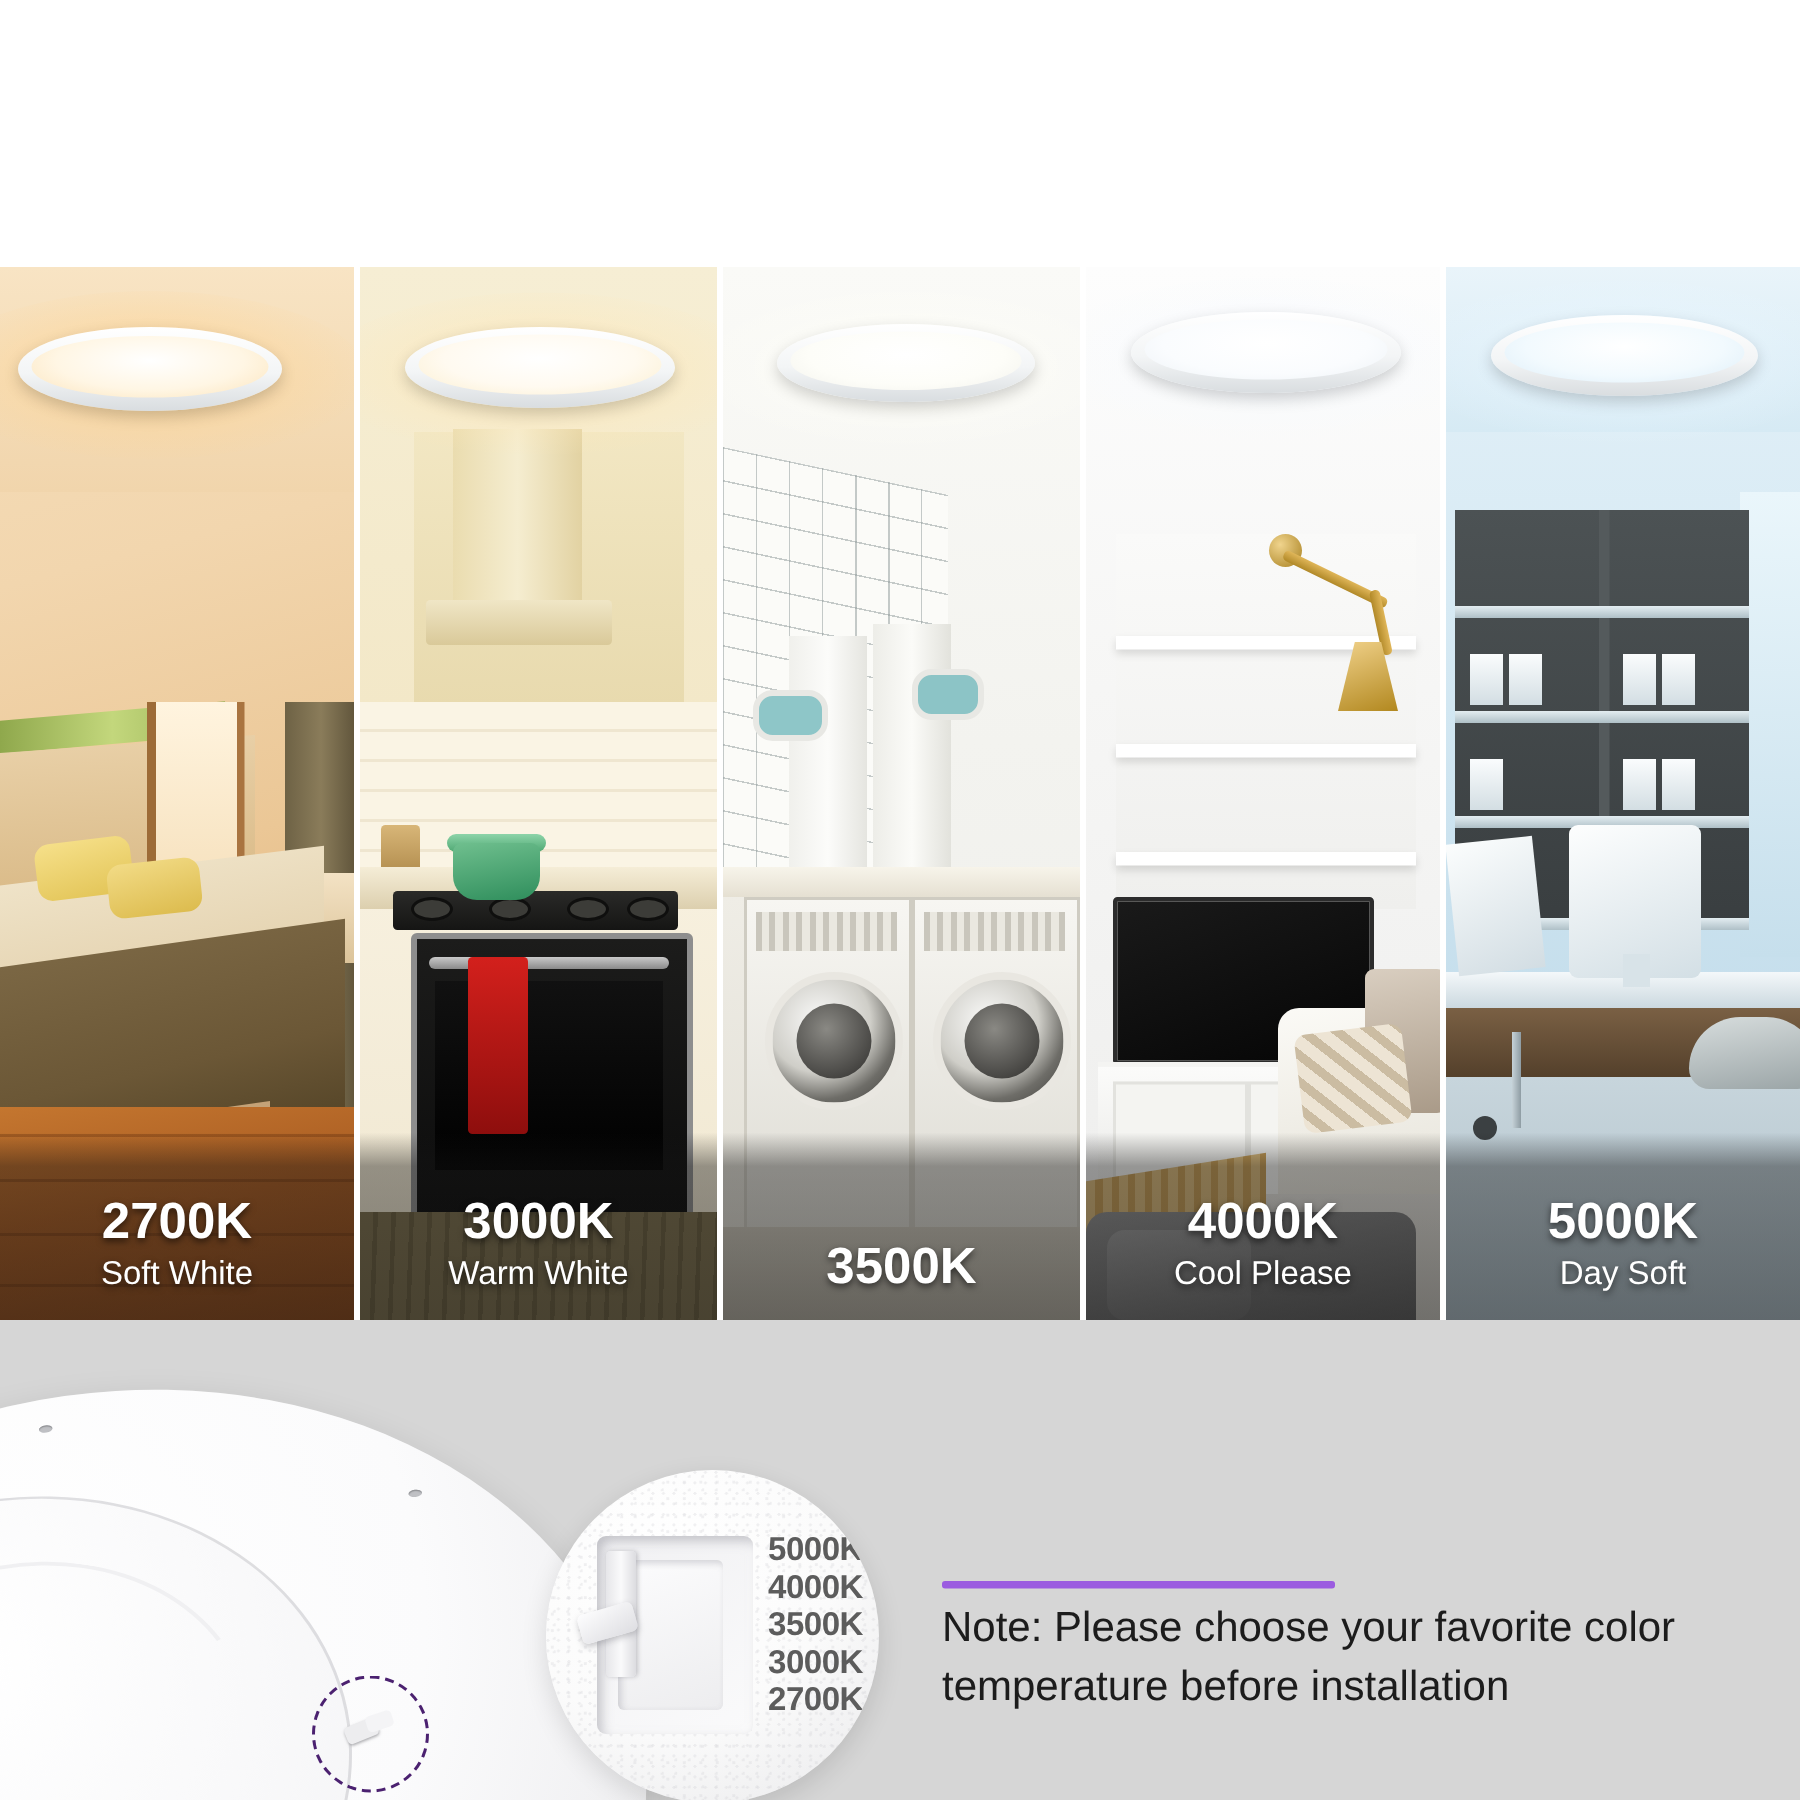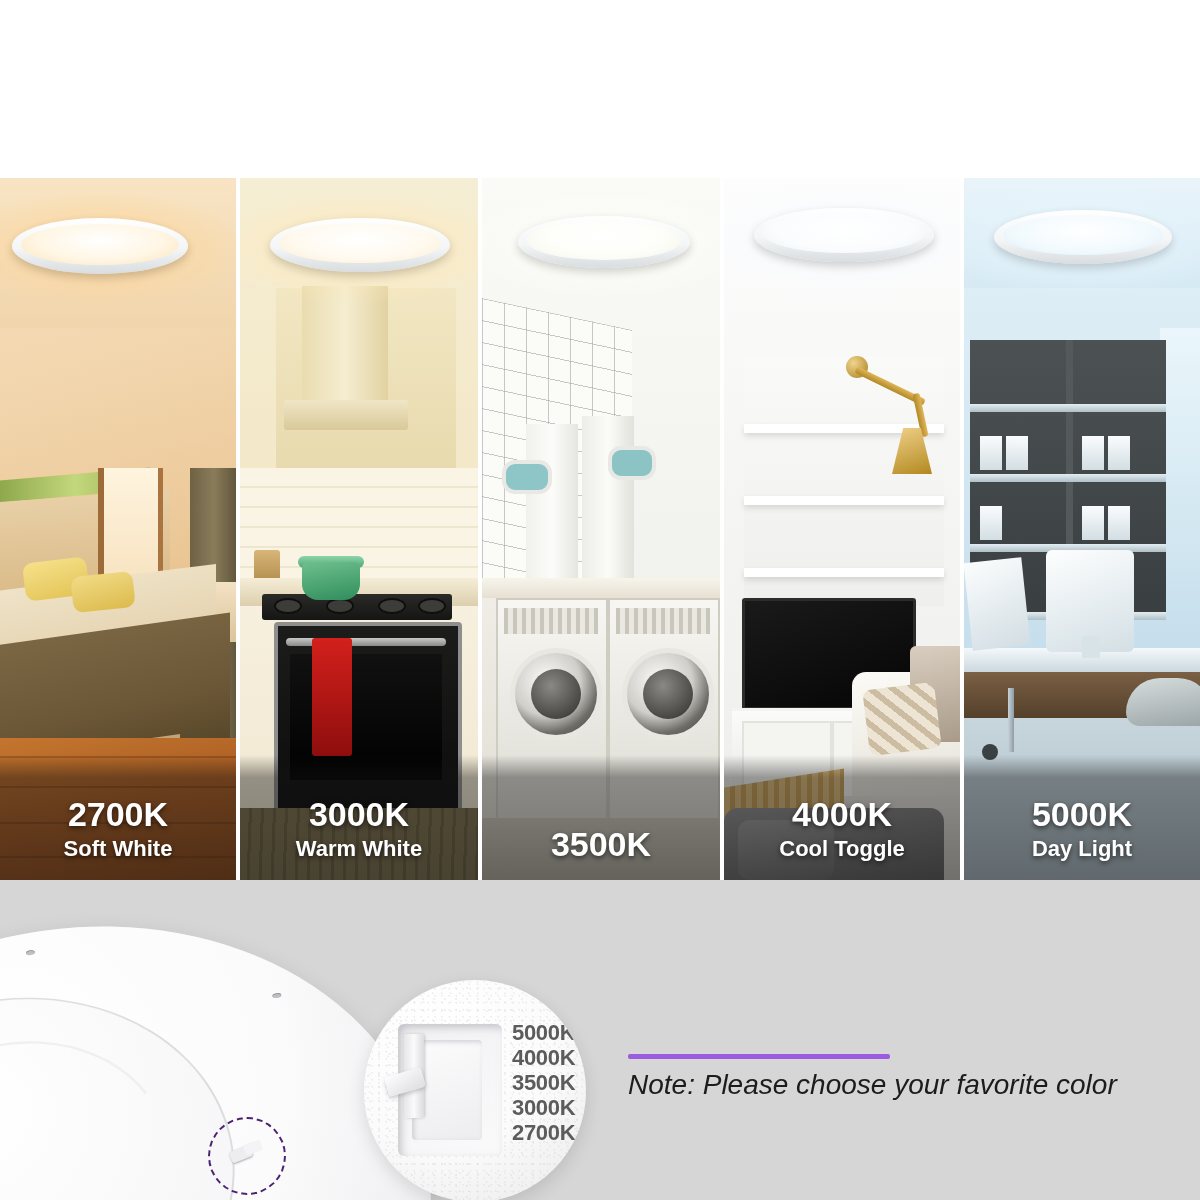--- a/index.html
+++ b/index.html
@@ -172,7 +172,7 @@
     background:linear-gradient(180deg,rgba(20,20,20,0) 0%,rgba(20,20,20,.42) 18%,rgba(20,20,20,.50) 100%);}
   .labels{position:absolute;left:0;bottom:16px;width:100%;text-align:center;color:#fff;}
   .kelvin{font-size:34px;font-weight:bold;line-height:40px;text-shadow:0 2px 5px rgba(0,0,0,.6);}
-  .kname{font-size:22px;font-weight:bold;line-height:30px;text-shadow:0 2px 5px rgba(0,0,0,.6);}
+  .kname{font-size:22px;font-weight:normal;line-height:30px;text-shadow:0 2px 5px rgba(0,0,0,.6);}
 
   
   .bottom{position:absolute;left:0;top:880px;width:1200px;height:320px;background:#D6D6D6;}

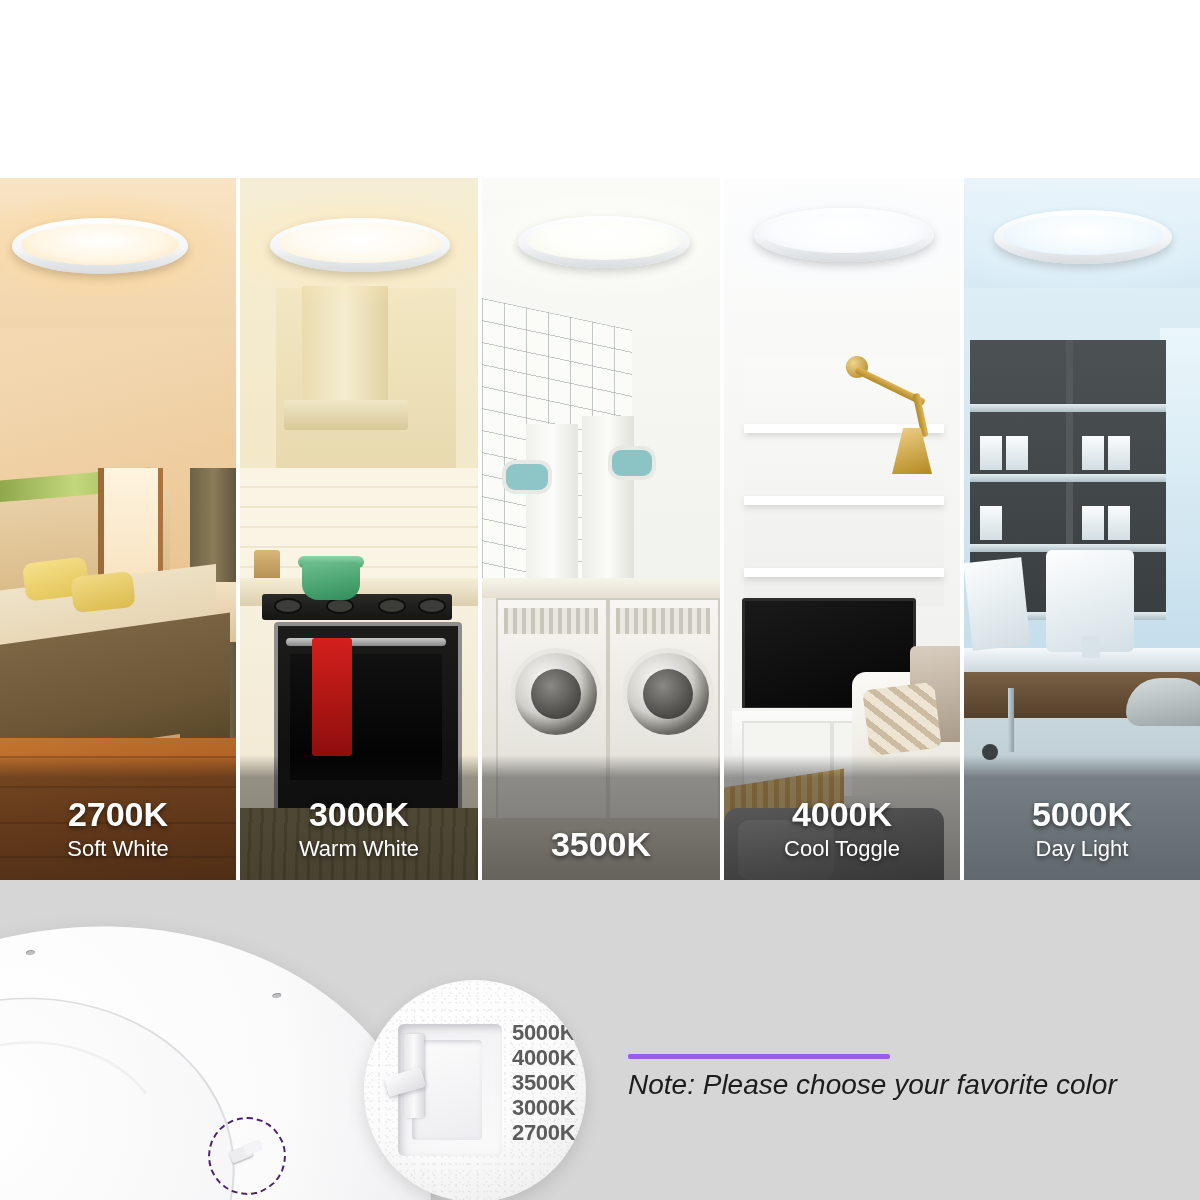--- a/index.html
+++ b/index.html
@@ -404,7 +404,7 @@
       <div class="labelband"></div>
       <div class="labels">
         <div class="kelvin">4000K</div>
-        <div class="kname">Cool Toggle</div>
+        <div class="kname">Cool Please</div>
       </div>
     </div>
 

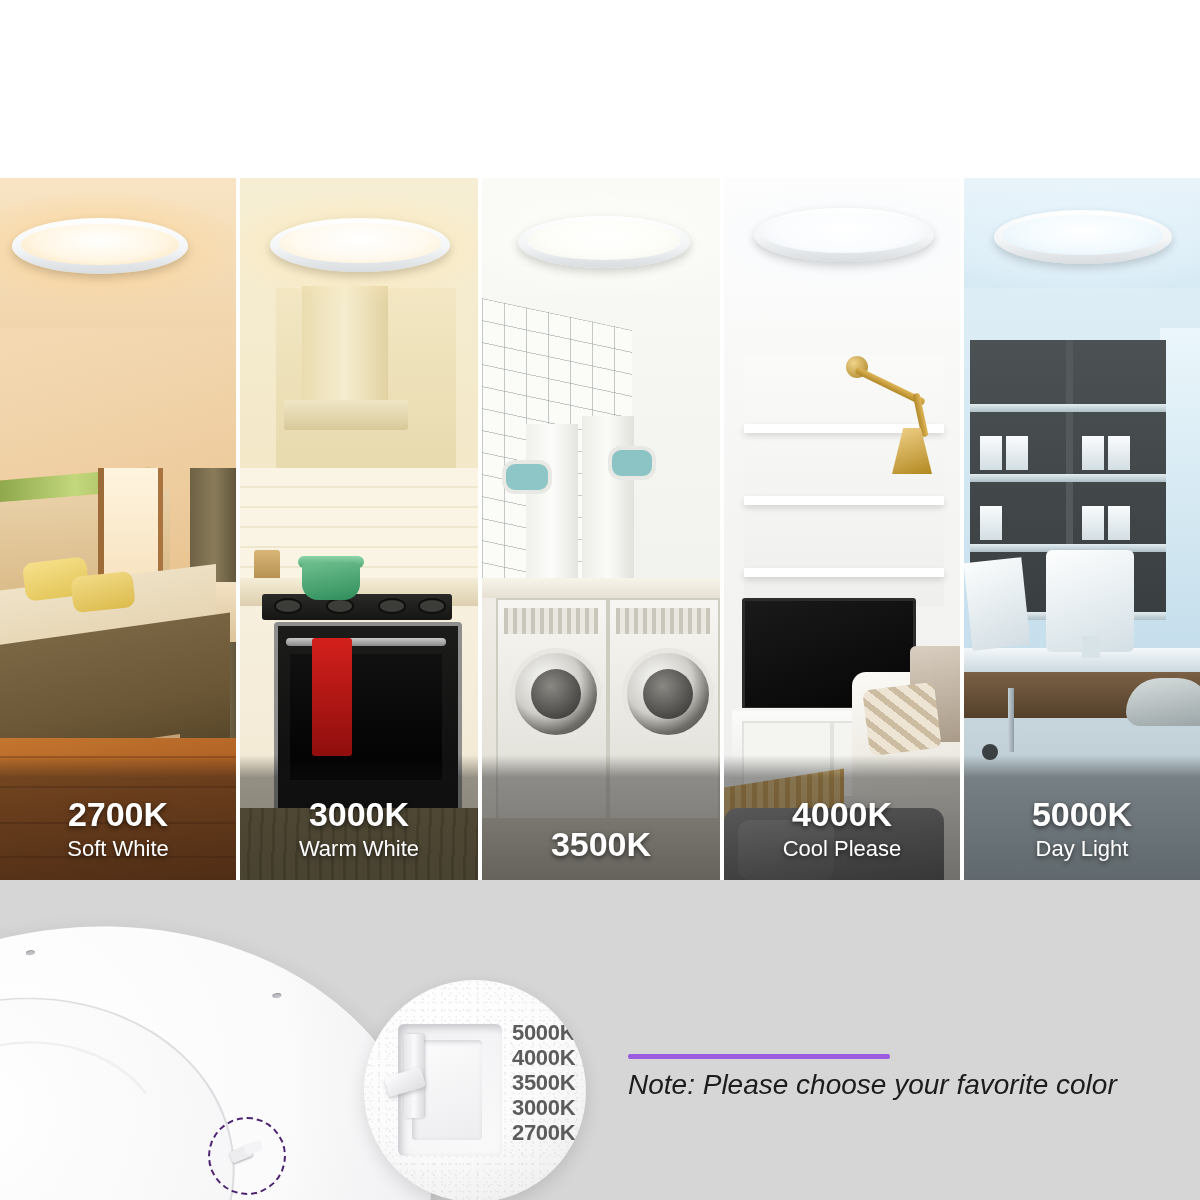--- a/index.html
+++ b/index.html
@@ -445,7 +445,7 @@
       <div class="labelband"></div>
       <div class="labels">
         <div class="kelvin">5000K</div>
-        <div class="kname">Day Light</div>
+        <div class="kname">Day Soft</div>
       </div>
     </div>
   </div>

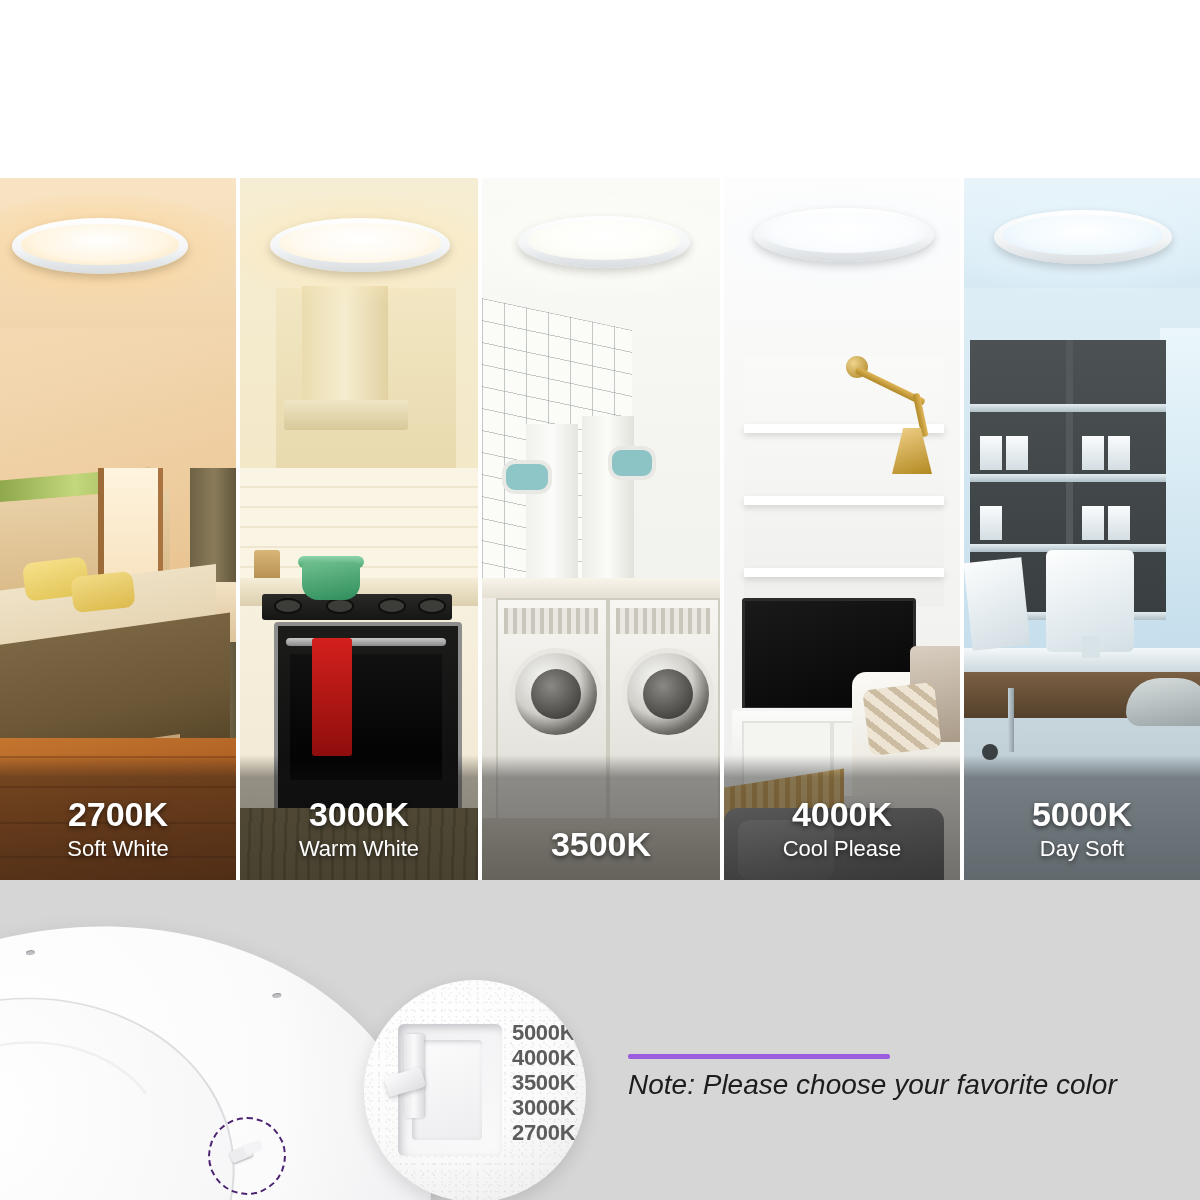--- a/index.html
+++ b/index.html
@@ -258,7 +258,7 @@
   }
   .togglenote{
     position:absolute;left:628px;top:1065px;width:540px;
-    font-size:28px;line-height:39px;color:#1C1C1C;font-style:italic;
+    font-size:28px;line-height:39px;color:#1C1C1C;
   }
 </style>
 </head>

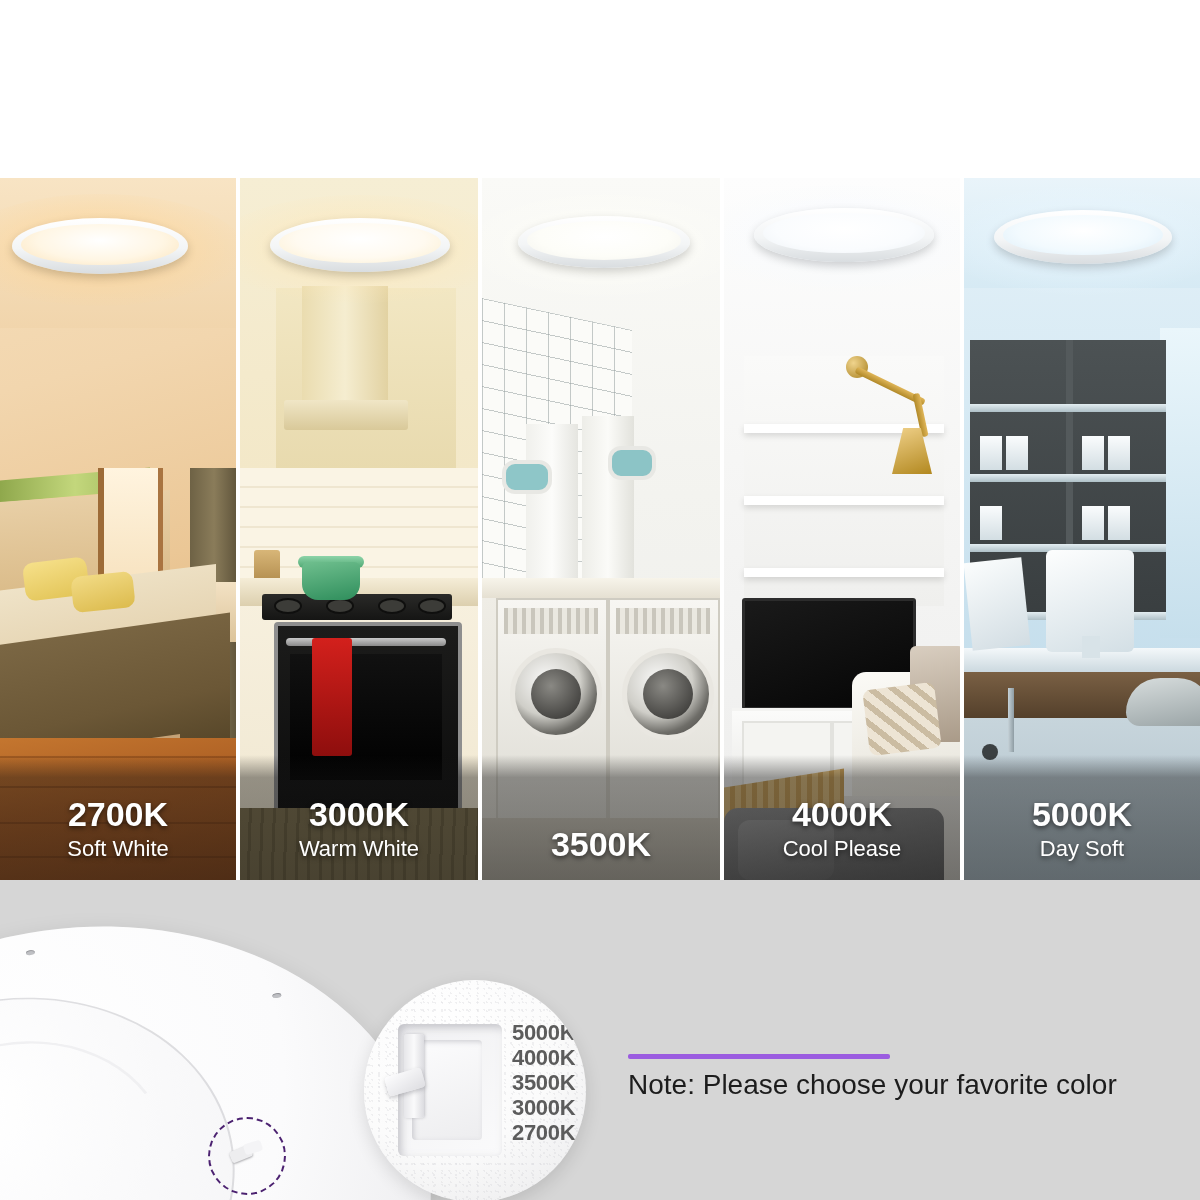--- a/index.html
+++ b/index.html
@@ -488,6 +488,7 @@
   <div class="toggleunderline"></div>
   <div class="togglenote">
     <div>Note: Please choose your favorite color</div>
+    <div>temperature before installation</div>
   </div>
 
 </div>

